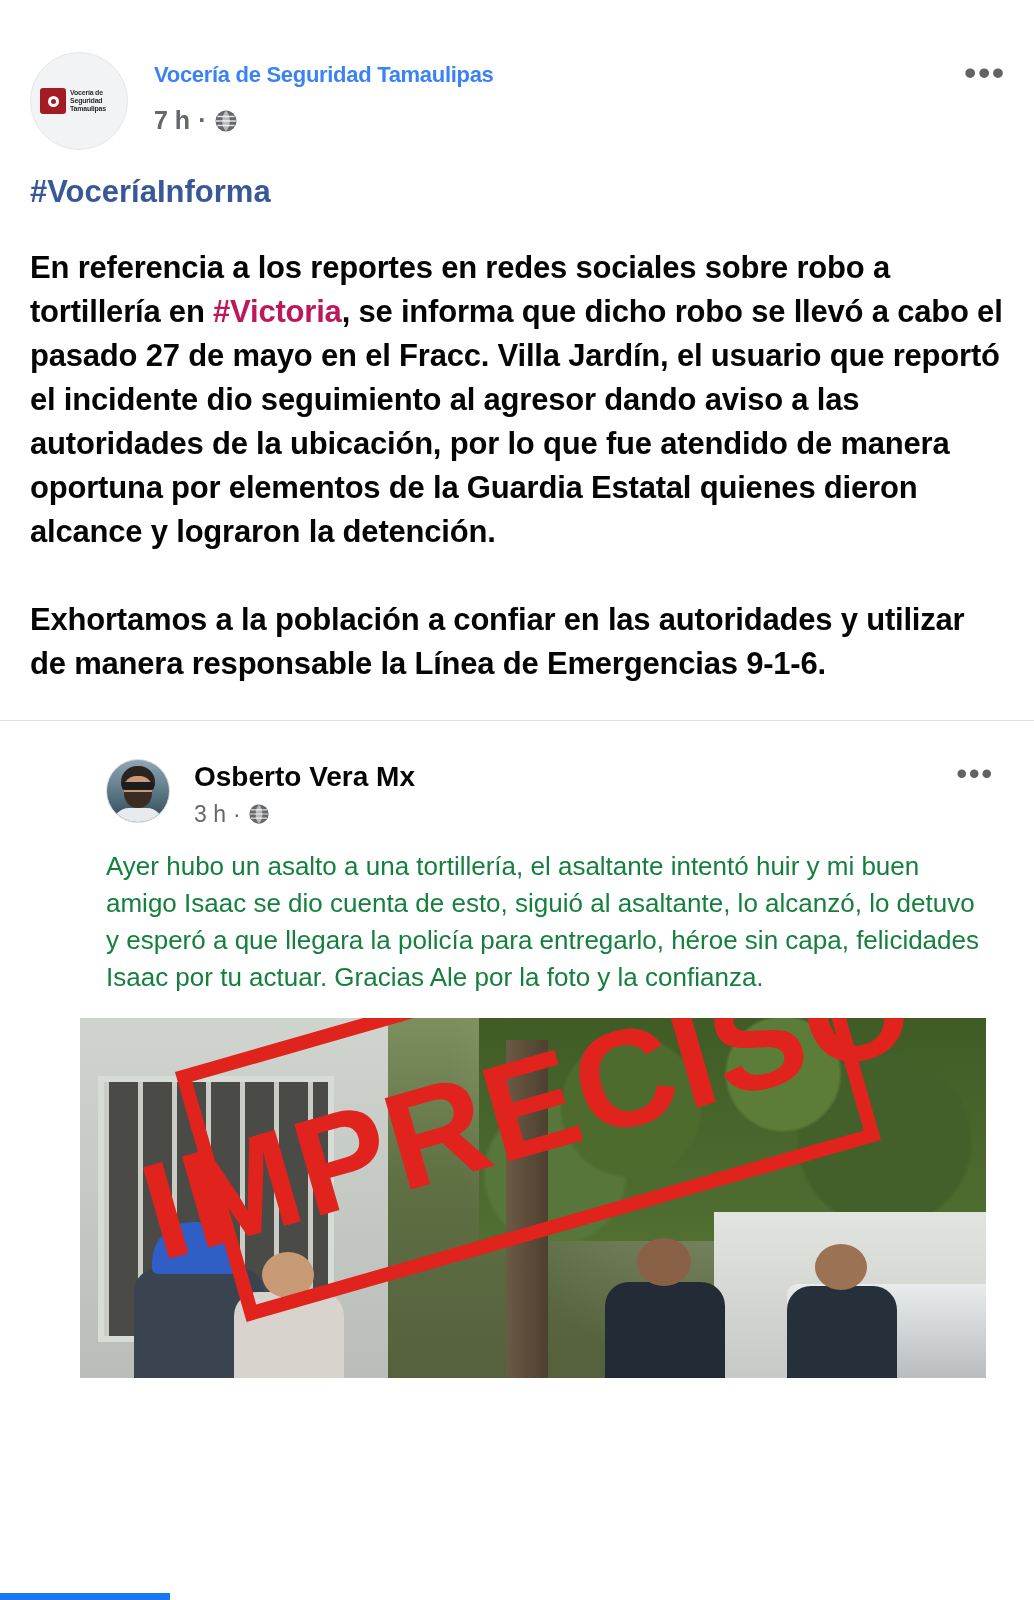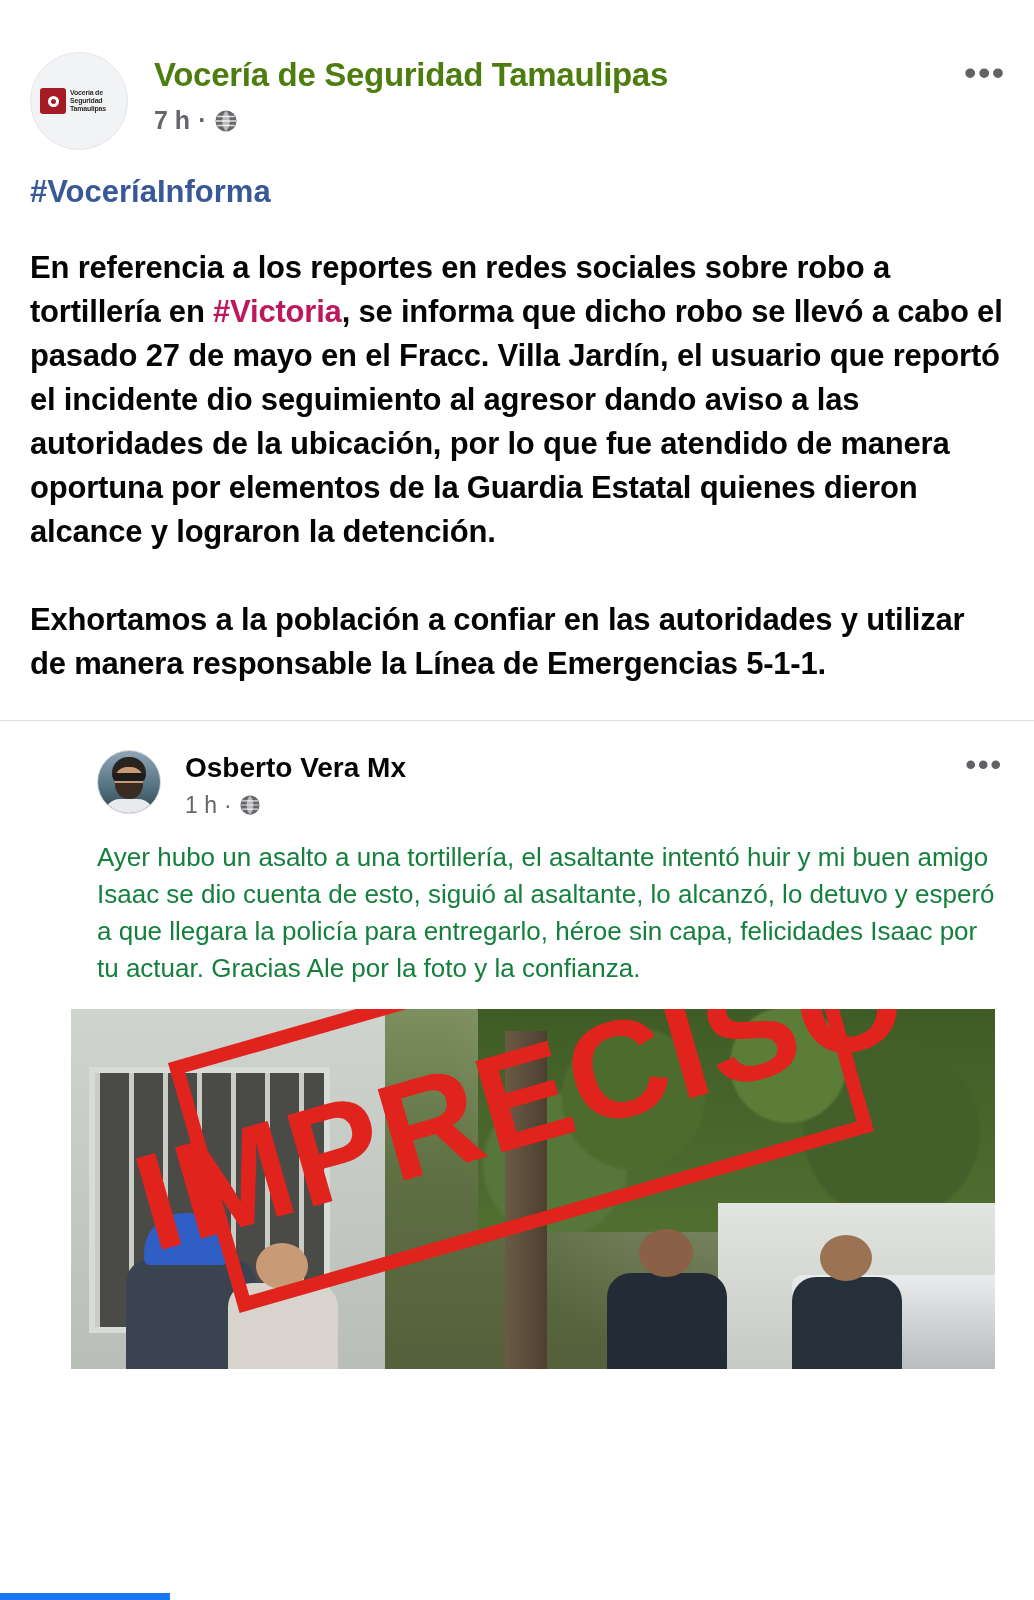--- a/index.html
+++ b/index.html
@@ -83,10 +83,10 @@
     padding-top: 4px;
   }
   .page-name {
-    font-size: 33px;
+    font-size: 22px;
     line-height: 38px;
     font-weight: 700;
-    color: #4d7c0f;
+    color: #3b82f6;
     letter-spacing: -0.3px;
   }
   .meta-row {

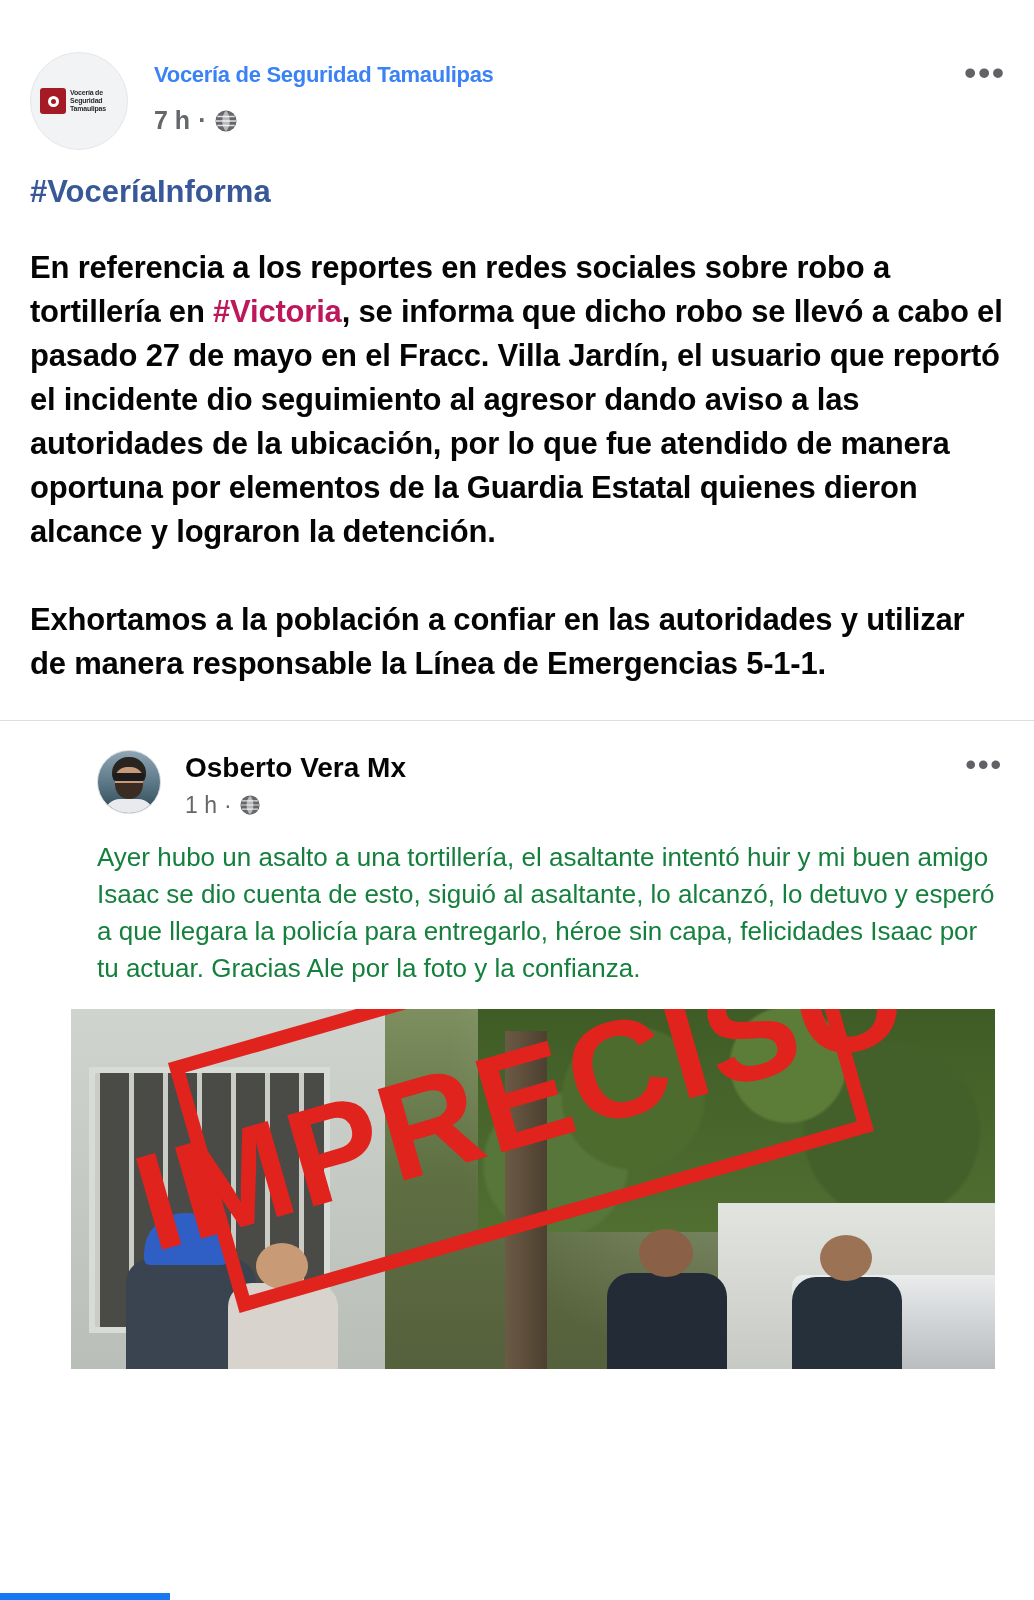--- a/index.html
+++ b/index.html
@@ -407,7 +407,7 @@
     <div class="hashtag-line">#VoceríaInforma</div>
     <div class="post-text">
       <p><span>En referencia a los reportes en redes sociales sobre robo a tortillería en </span><span class="link">#Victoria</span><span>, se informa que dicho robo se llevó a cabo el pasado 27 de mayo en el Fracc. Villa Jardín, el usuario que reportó el incidente dio seguimiento al agresor dando aviso a las autoridades de la ubicación, por lo que fue atendido de manera oportuna por elementos de la Guardia Estatal quienes dieron alcance y lograron la detención.</span></p>
-      <p>Exhortamos a la población a confiar en las autoridades y utilizar de manera responsable la Línea de Emergencias 5-1-1.</p>
+      <p>Exhortamos a la población a confiar en las autoridades y utilizar de manera responsable la Línea de Emergencias 9-1-6.</p>
     </div>
   </div>
 

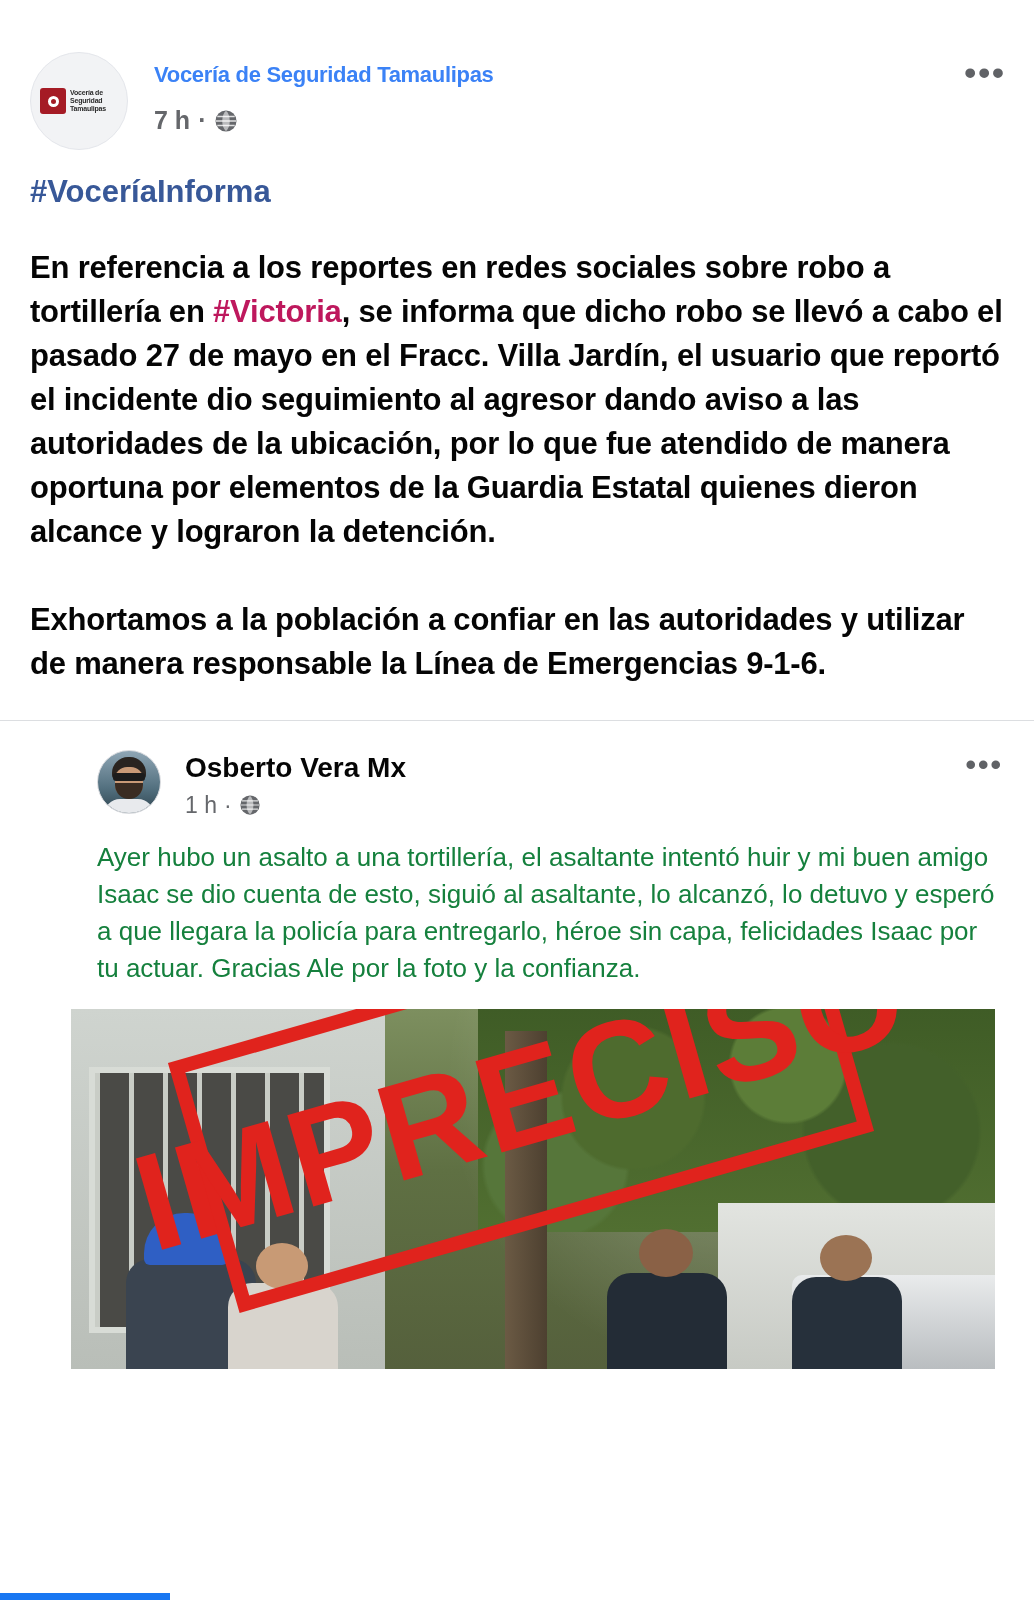--- a/index.html
+++ b/index.html
@@ -150,7 +150,7 @@
 
   
   .shared {
-    margin: 3px;
+    margin: 12px;
     padding: 26px 0 0 6px;
   }
   .shared-header {

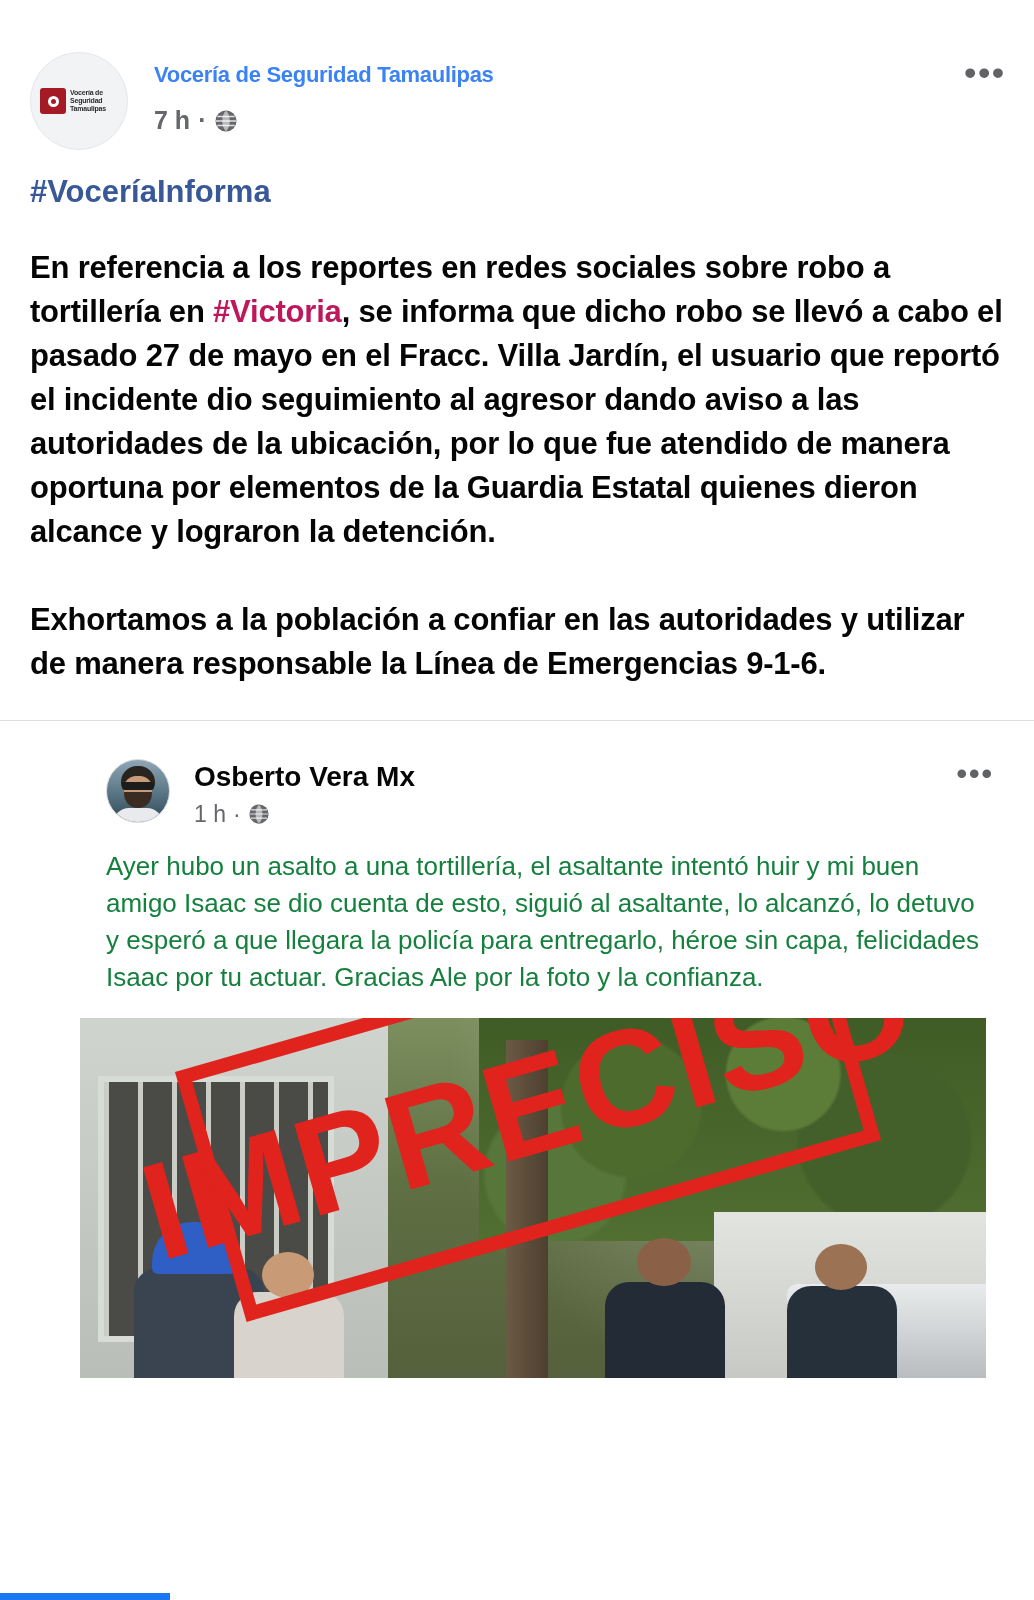--- a/index.html
+++ b/index.html
@@ -425,7 +425,7 @@
       <div class="shared-header-text">
         <div class="shared-name">Osberto Vera Mx</div>
         <div class="shared-meta">
-          <span>1 h</span>
+          <span>3 h</span>
           <span>·</span>
           <span class="globe-icon">
             <svg width="22" height="22" viewBox="0 0 16 16" aria-hidden="true">

